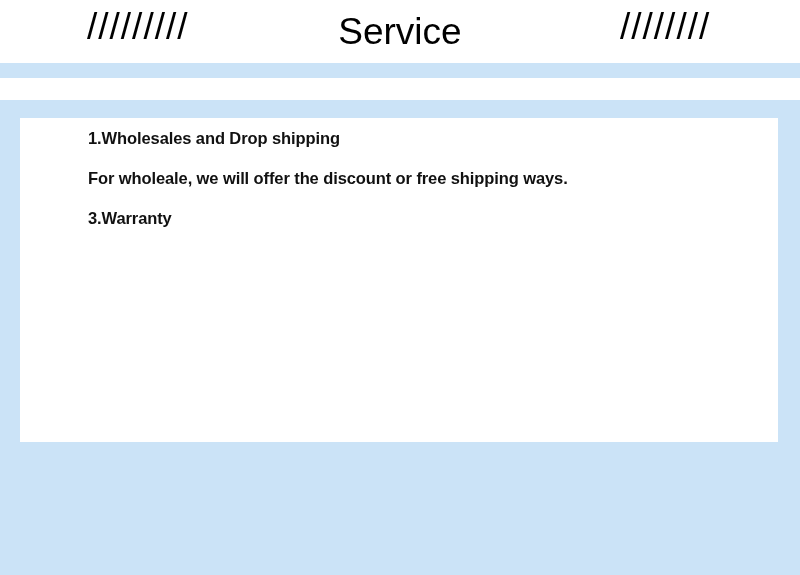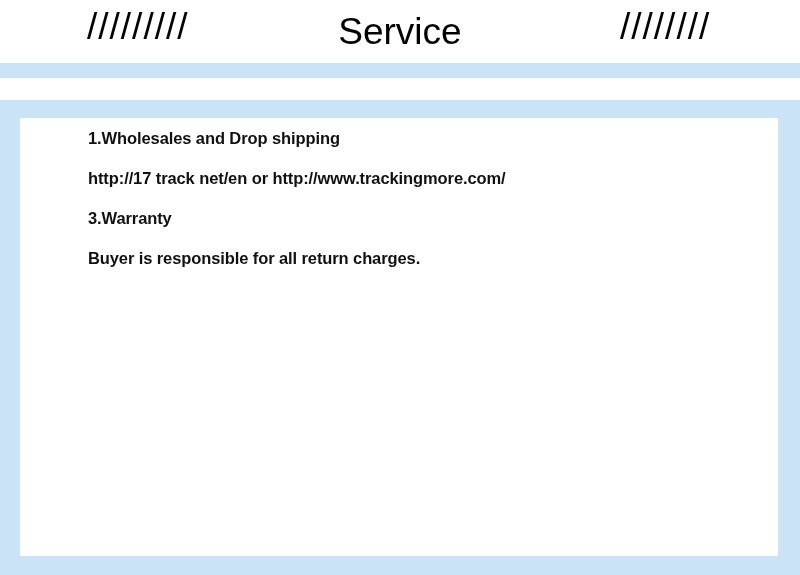--- a/index.html
+++ b/index.html
@@ -102,7 +102,7 @@
     left: 20px;
     top: 18px;
     width: 758px;
-    height: 438px;
+    height: 324px;
     background: #ffffff;
     overflow: hidden;
   }

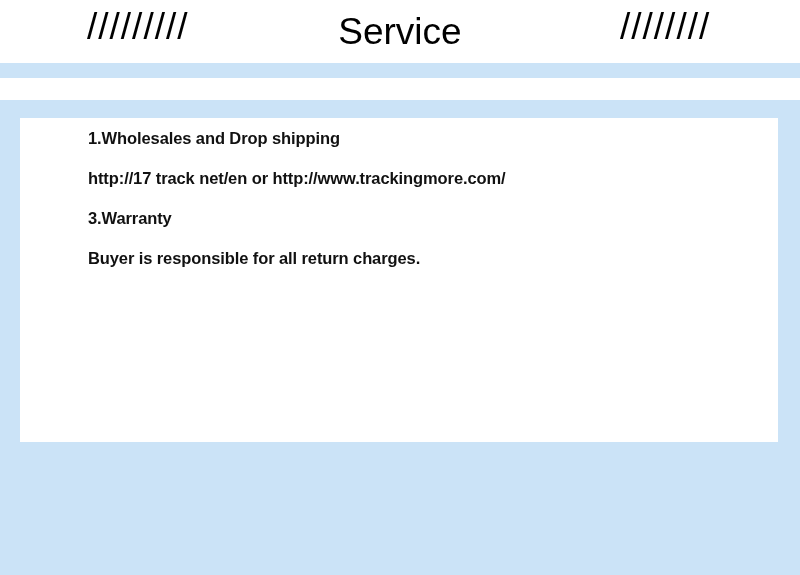--- a/index.html
+++ b/index.html
@@ -145,6 +145,7 @@
     <div class="content-card">
       <ul class="content-list">
         <li class="content-line">1.Wholesales and Drop shipping</li>
+        <li class="content-line">For wholeale, we will offer the discount or free shipping ways.</li>
         <li class="content-line">http://17 track net/en or http://www.trackingmore.com/</li>
         <li class="content-line">3.Warranty</li>
         <li class="content-line">Buyer is responsible for all return charges.</li>

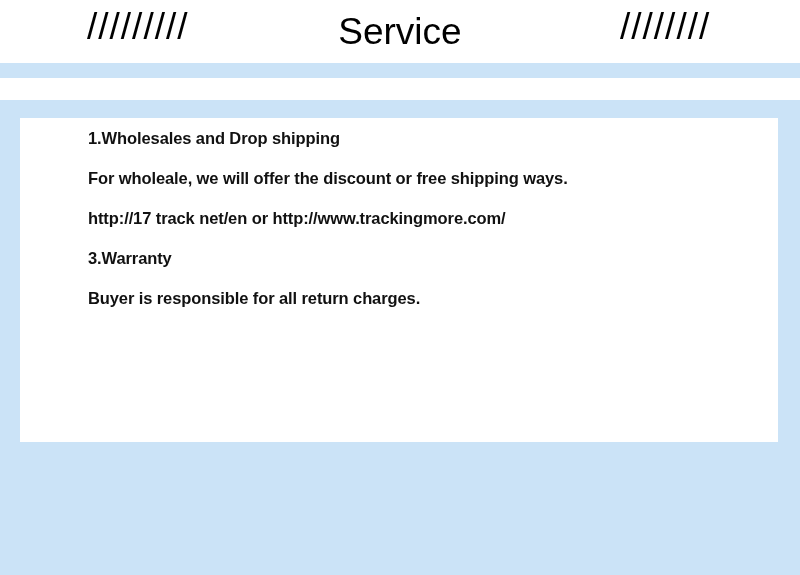--- a/index.html
+++ b/index.html
@@ -146,7 +146,6 @@
       <ul class="content-list">
         <li class="content-line">1.Wholesales and Drop shipping</li>
         <li class="content-line">For wholeale, we will offer the discount or free shipping ways.</li>
-        <li class="content-line">http://17 track net/en or http://www.trackingmore.com/</li>
         <li class="content-line">3.Warranty</li>
         <li class="content-line">Buyer is responsible for all return charges.</li>
       </ul>

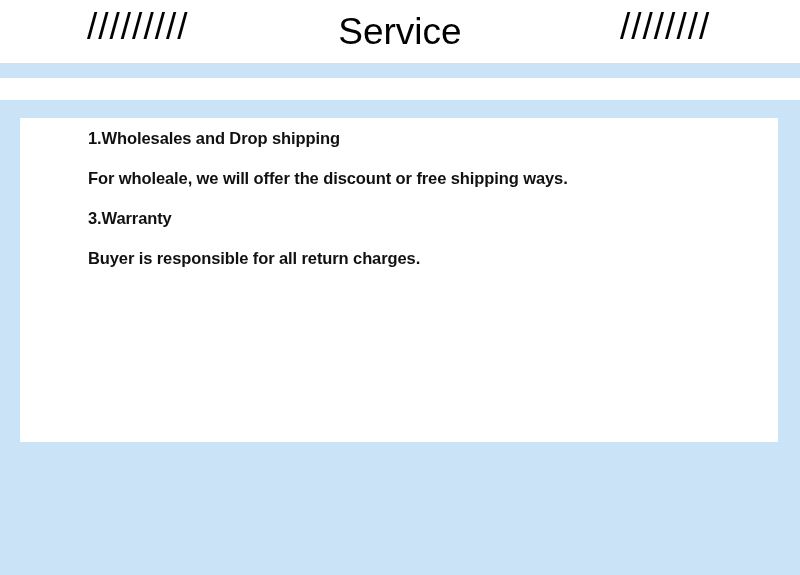--- a/index.html
+++ b/index.html
@@ -147,7 +147,6 @@
         <li class="content-line">1.Wholesales and Drop shipping</li>
         <li class="content-line">For wholeale, we will offer the discount or free shipping ways.</li>
         <li class="content-line">3.Warranty</li>
-        <li class="content-line">Buyer is responsible for all return charges.</li>
       </ul>
     </div>
   </div>

